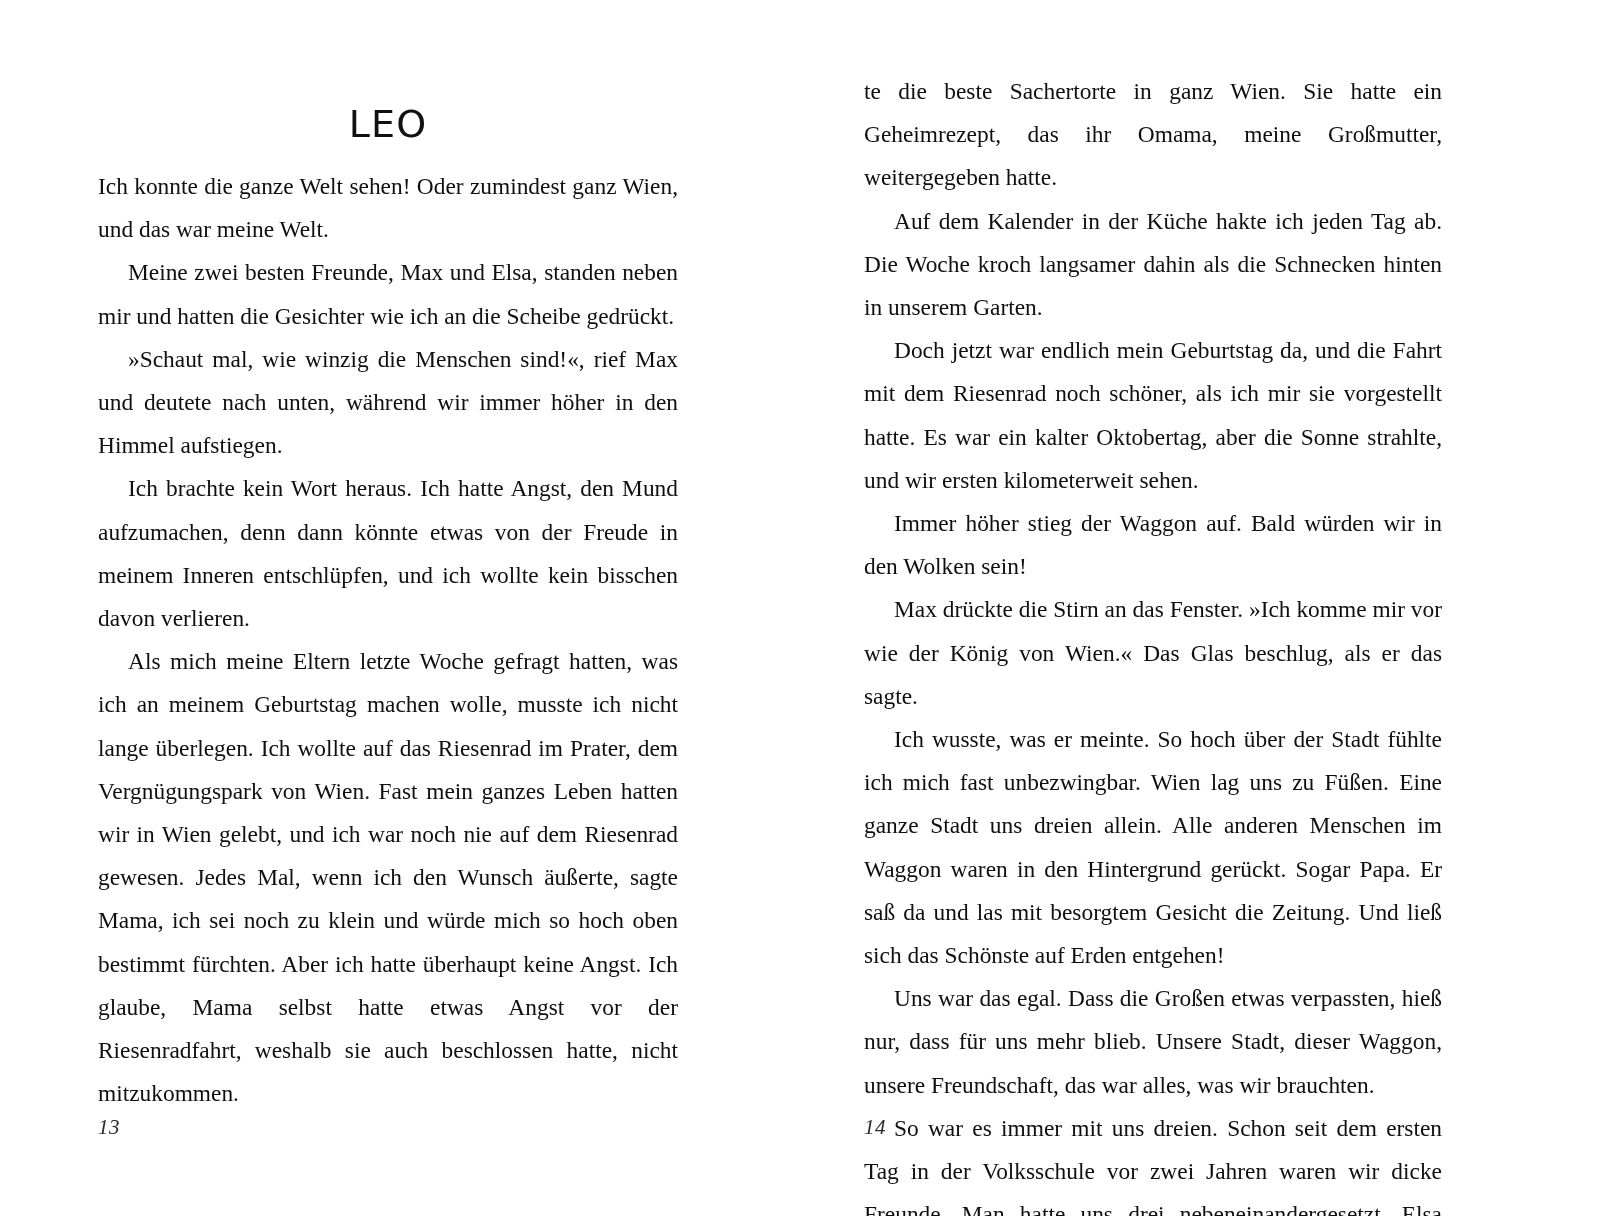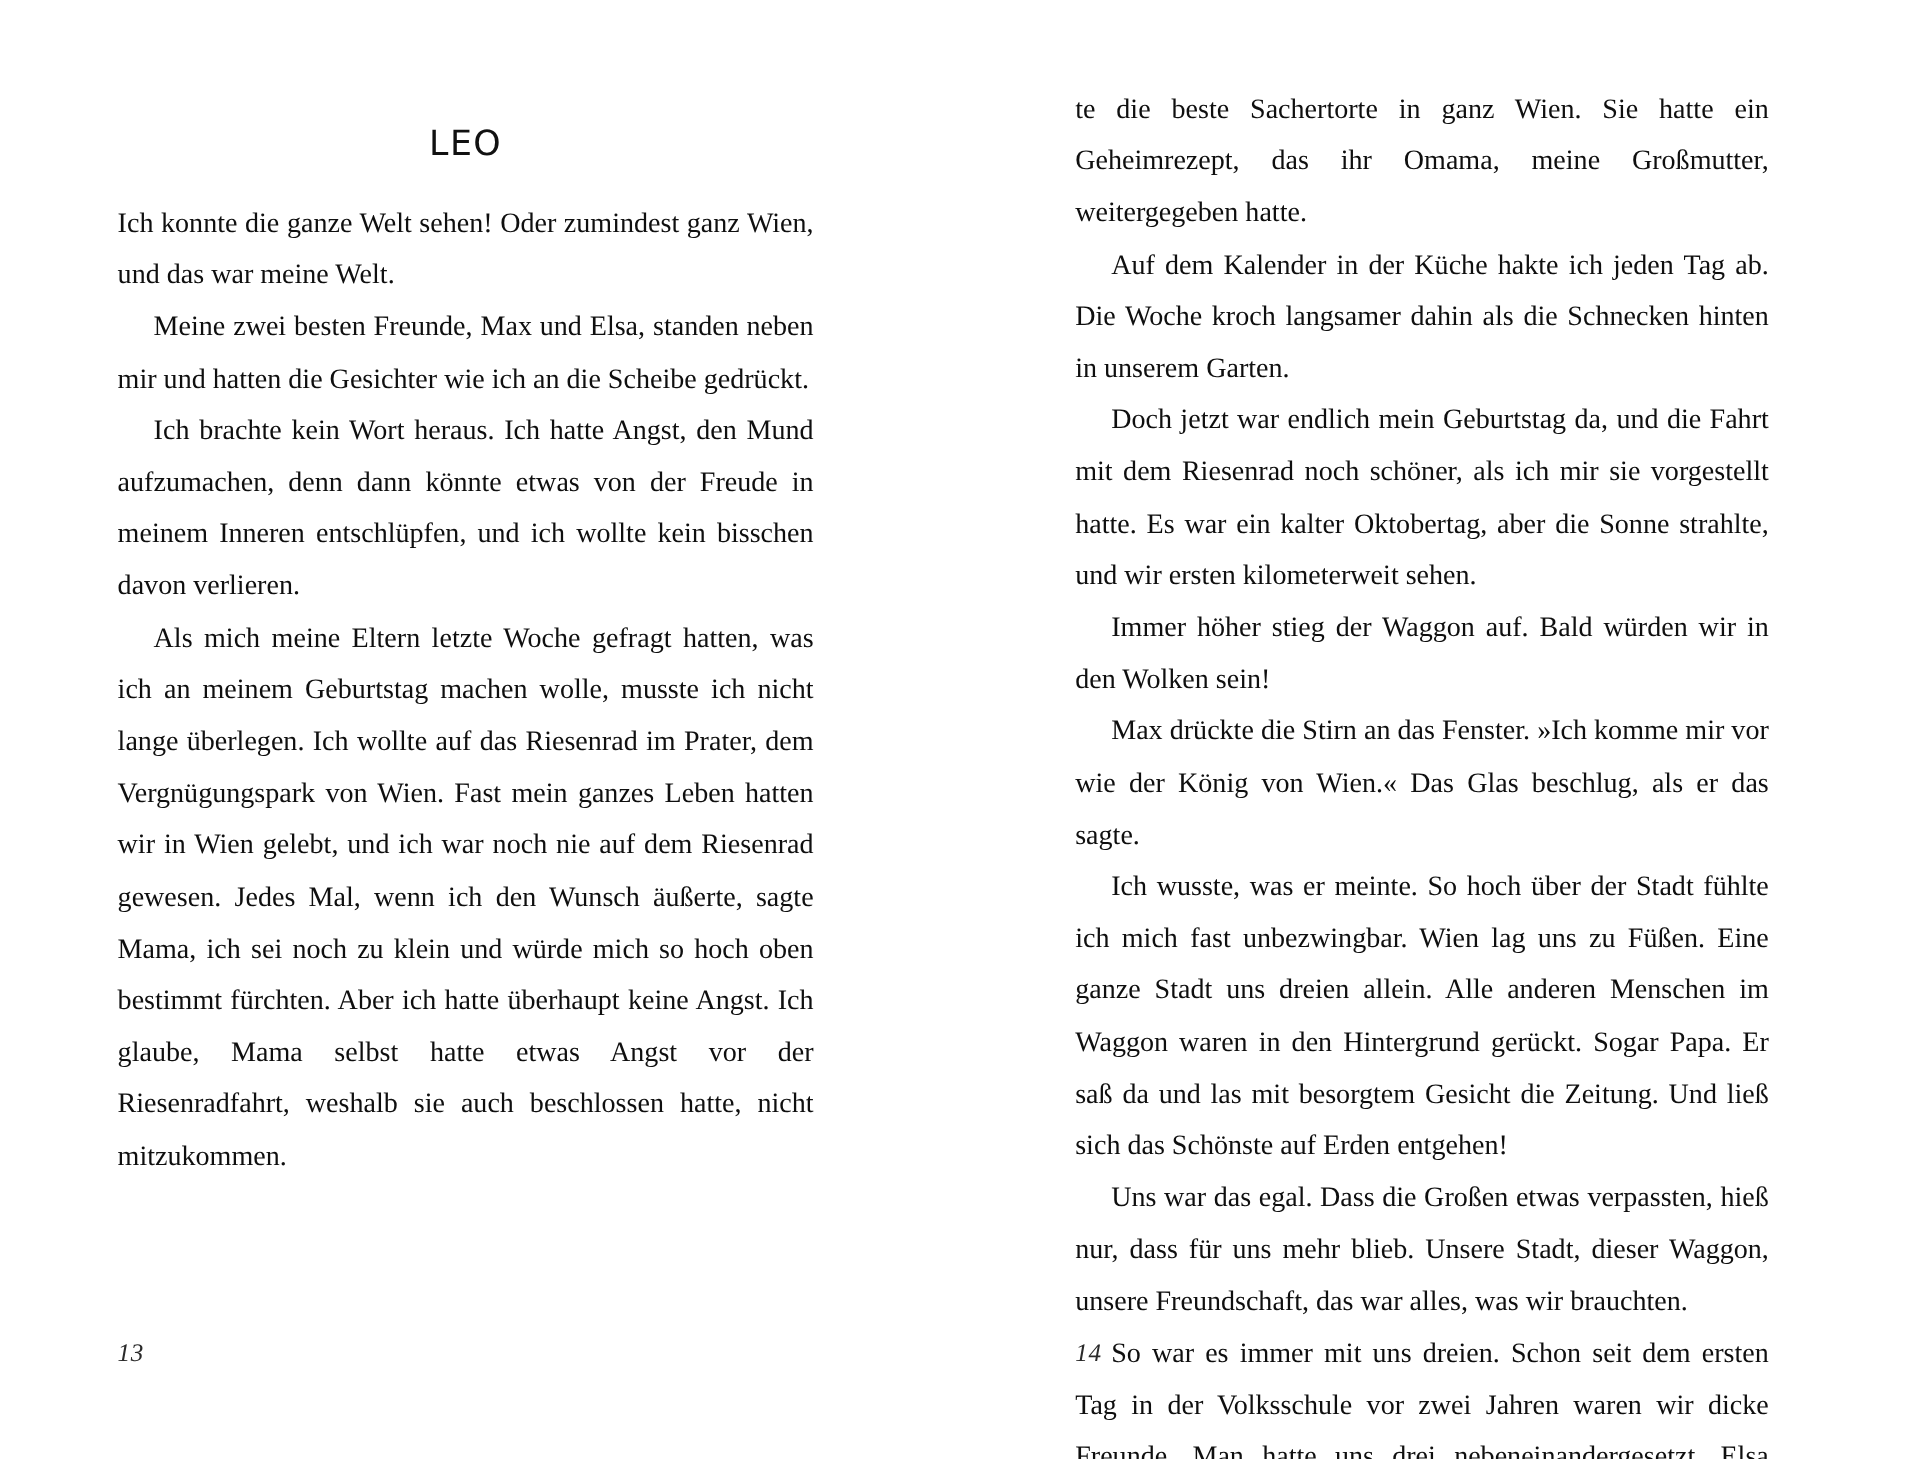--- a/index.html
+++ b/index.html
@@ -33,7 +33,7 @@
   }
 
   .book-page.left  { left: 98px;  width: 580px; }
-  .book-page.right { left: 896px; width: 578px; }
+  .book-page.right { left: 864px; width: 578px; }
 
   
   .chapter-title {

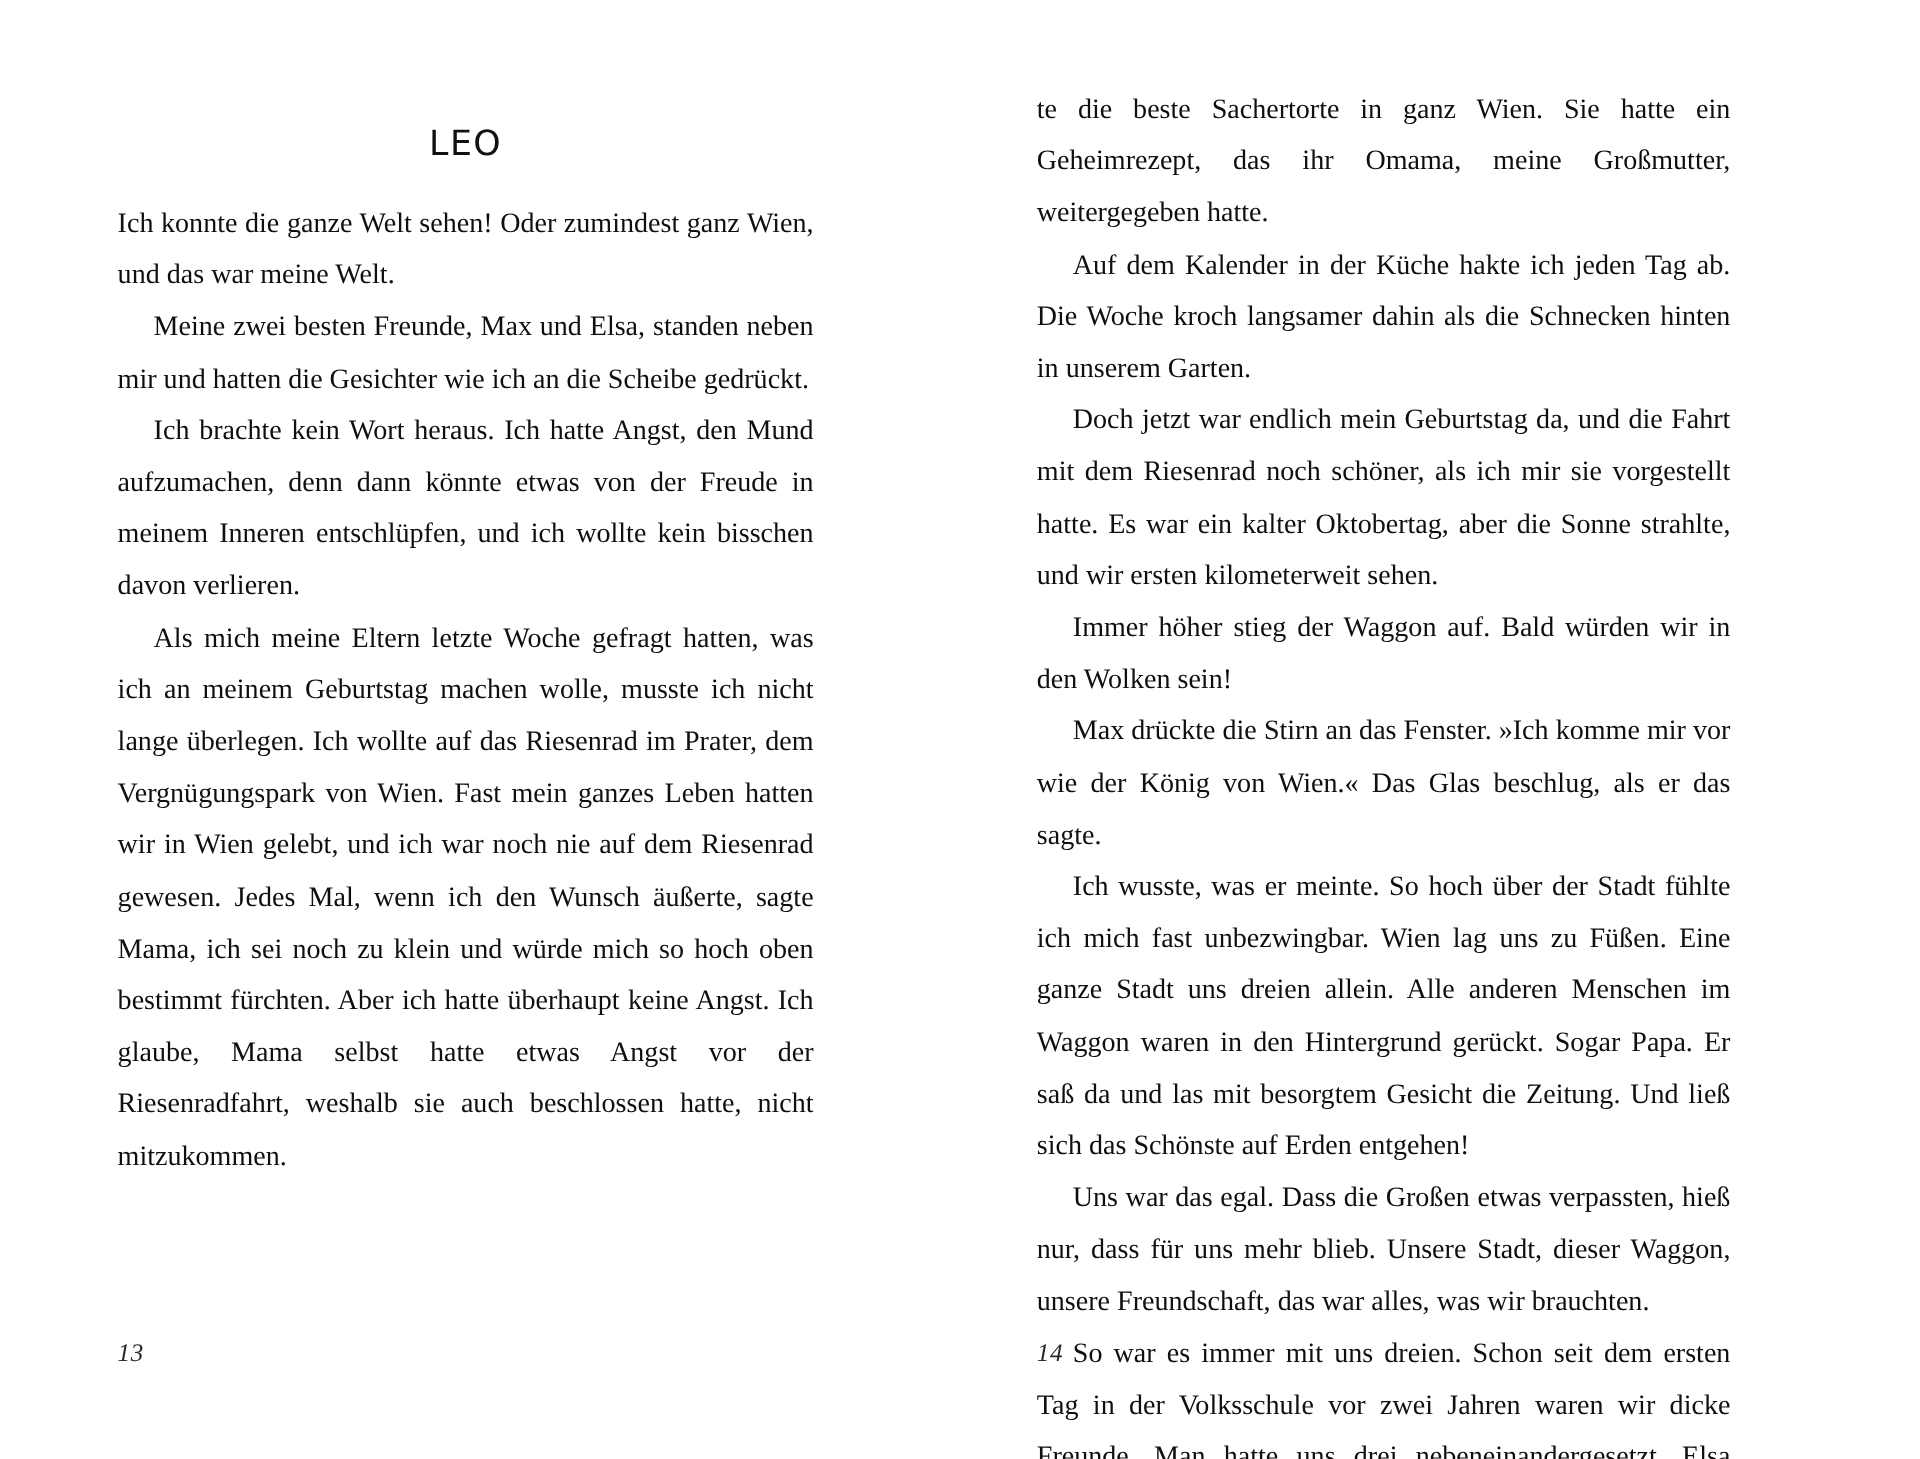--- a/index.html
+++ b/index.html
@@ -43,7 +43,7 @@
     width: 580px;
     text-align: center;
     font-family: "DejaVu Sans", "Liberation Sans", sans-serif;
-    font-size: 29px;
+    font-size: 38px;
     font-weight: 400;
     letter-spacing: 1.2px;
     color: #111111;

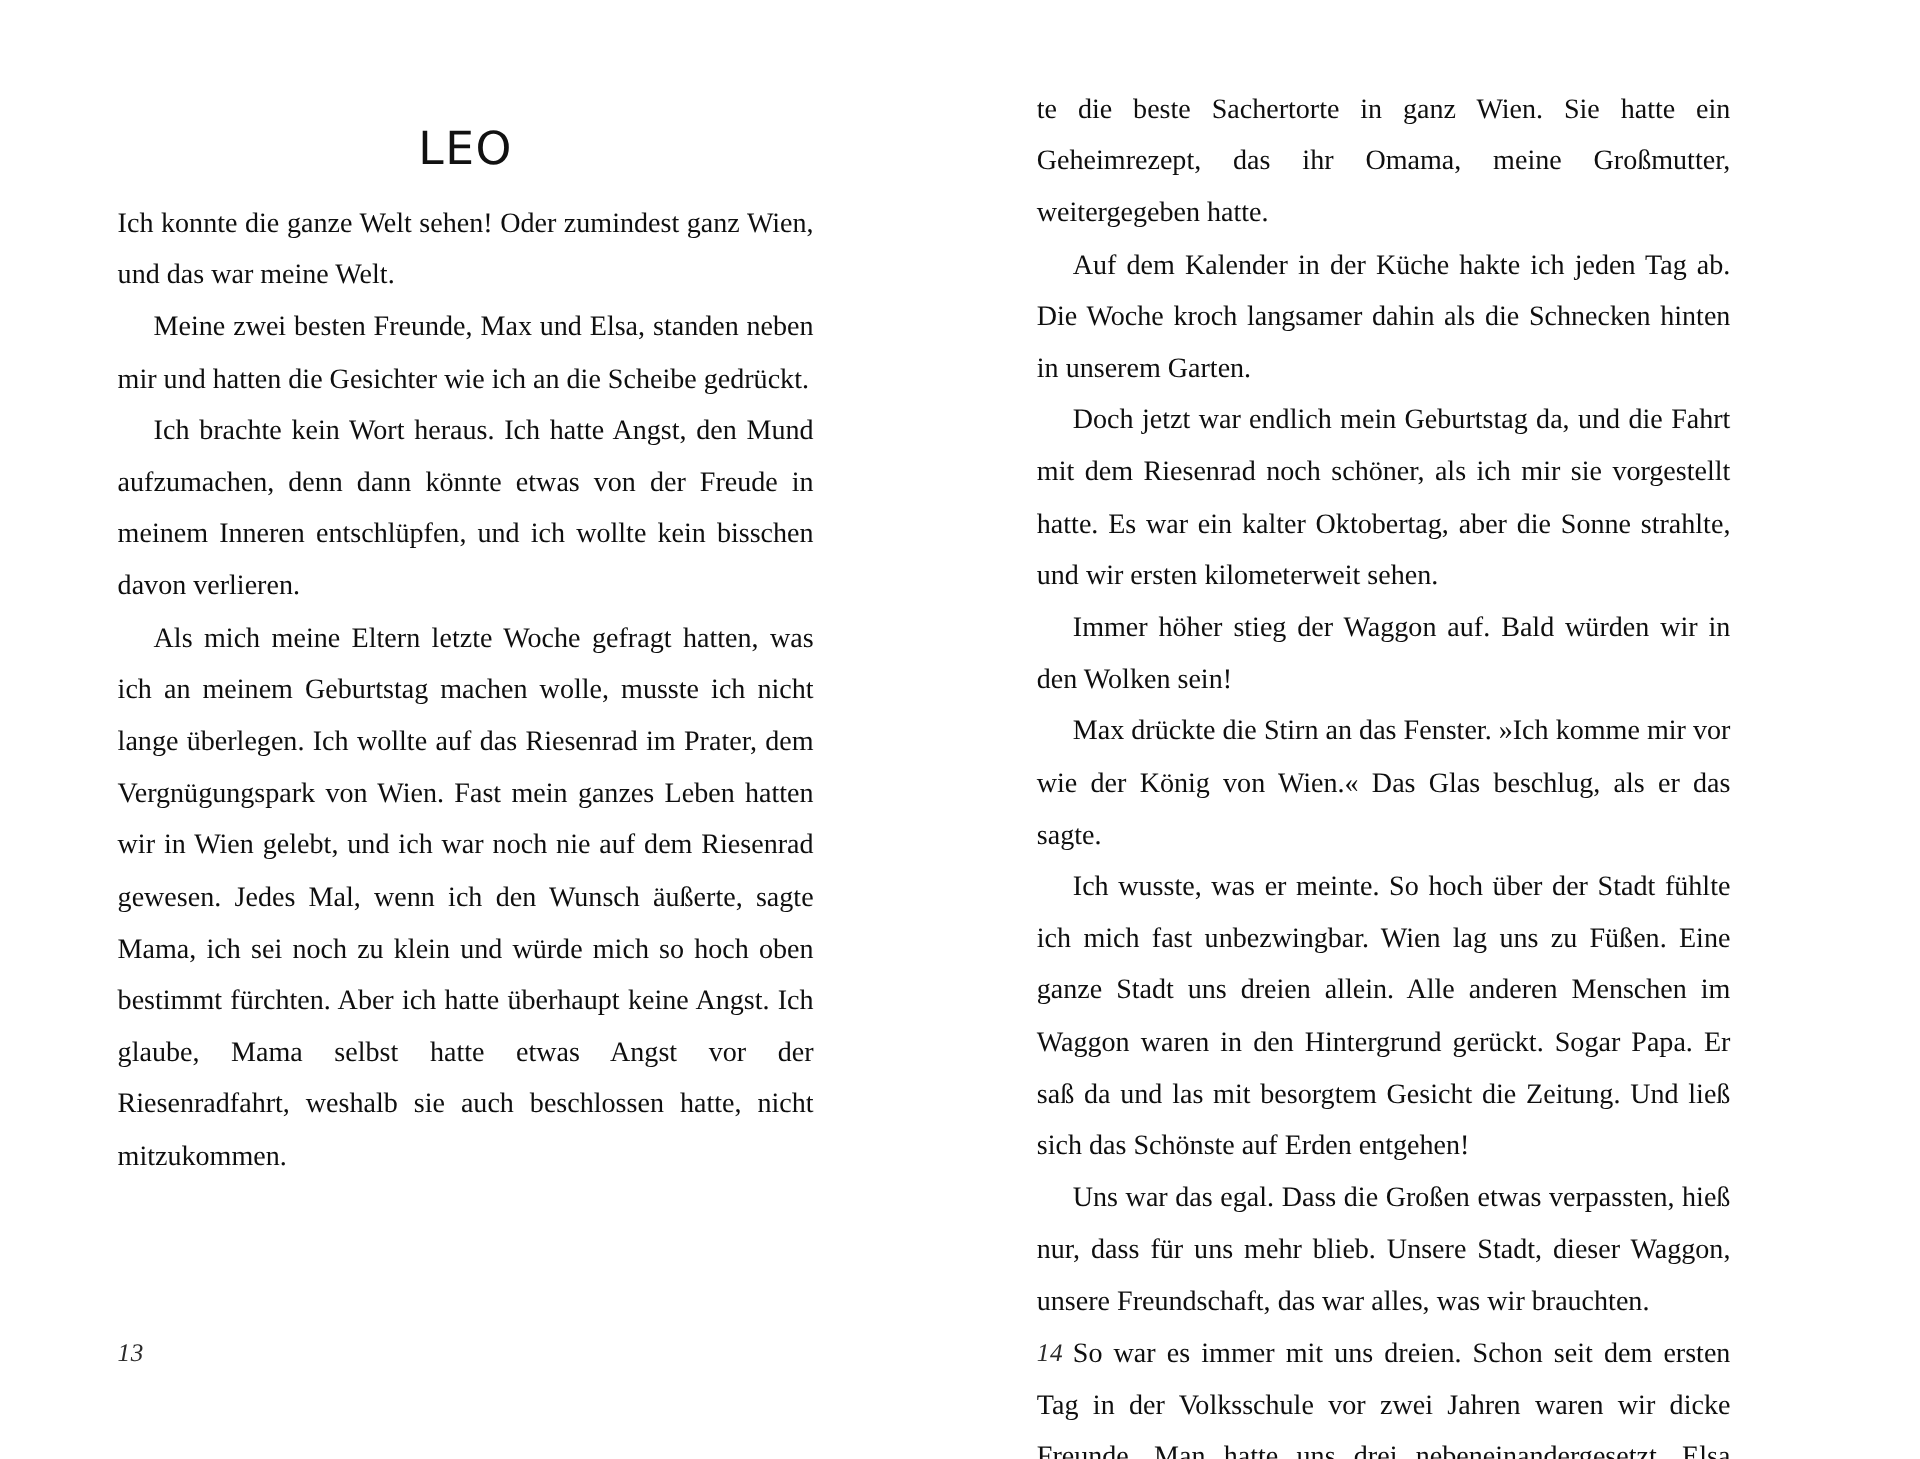--- a/index.html
+++ b/index.html
@@ -102,6 +102,7 @@
       <div class="text-block">
         <p class="first">Ich konnte die ganze Welt sehen! Oder zumindest ganz Wien, und das war meine Welt.</p>
         <p>Meine zwei besten Freunde, Max und Elsa, standen neben mir und hatten die Gesichter wie ich an die Scheibe gedrückt.</p>
+        <p>»Schaut mal, wie winzig die Menschen sind!«, rief Max und deutete nach unten, während wir immer höher in den Himmel aufstiegen.</p>
         <p>Ich brachte kein Wort heraus. Ich hatte Angst, den Mund aufzumachen, denn dann könnte etwas von der Freude in meinem Inneren entschlüpfen, und ich wollte kein bisschen davon verlieren.</p>
         <p>Als mich meine Eltern letzte Woche gefragt hatten, was ich an meinem Geburtstag machen wolle, musste ich nicht lange überlegen. Ich wollte auf das Riesenrad im Prater, dem Vergnügungspark von Wien. Fast mein ganzes Leben hatten wir in Wien gelebt, und ich war noch nie auf dem Riesenrad gewesen. Jedes Mal, wenn ich den Wunsch äußerte, sagte Mama, ich sei noch zu klein und würde mich so hoch oben bestimmt fürchten. Aber ich hatte überhaupt keine Angst. Ich glaube, Mama selbst hatte etwas Angst vor der Riesenradfahrt, weshalb sie auch beschlossen hatte, nicht mitzukommen.</p>
 

